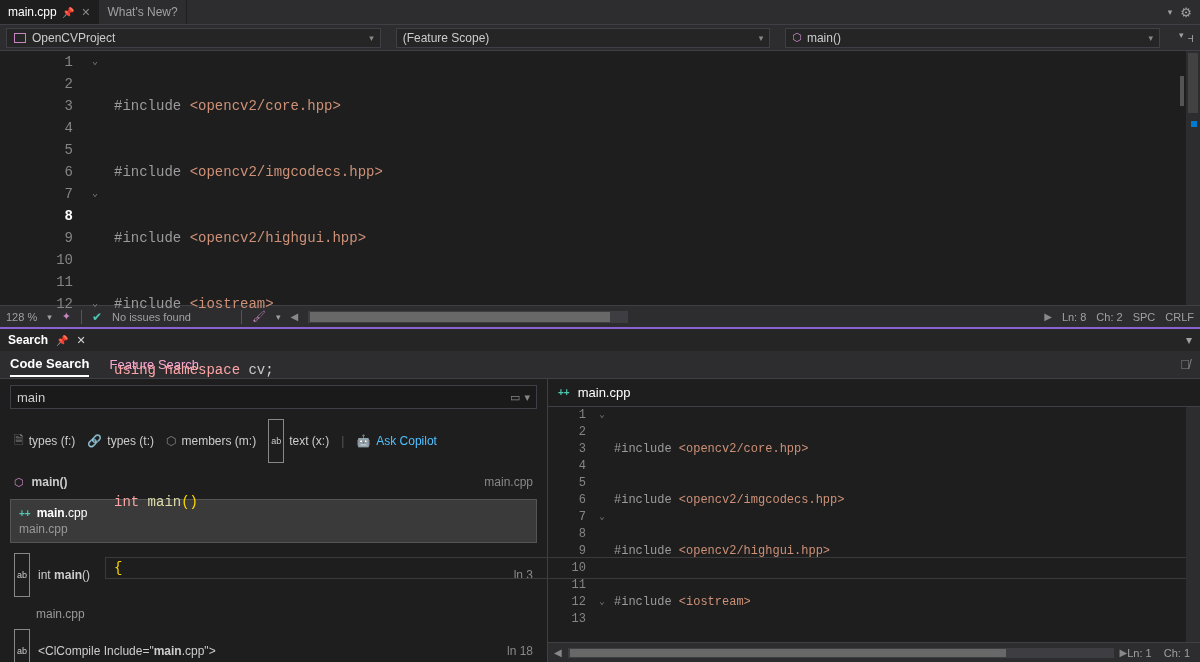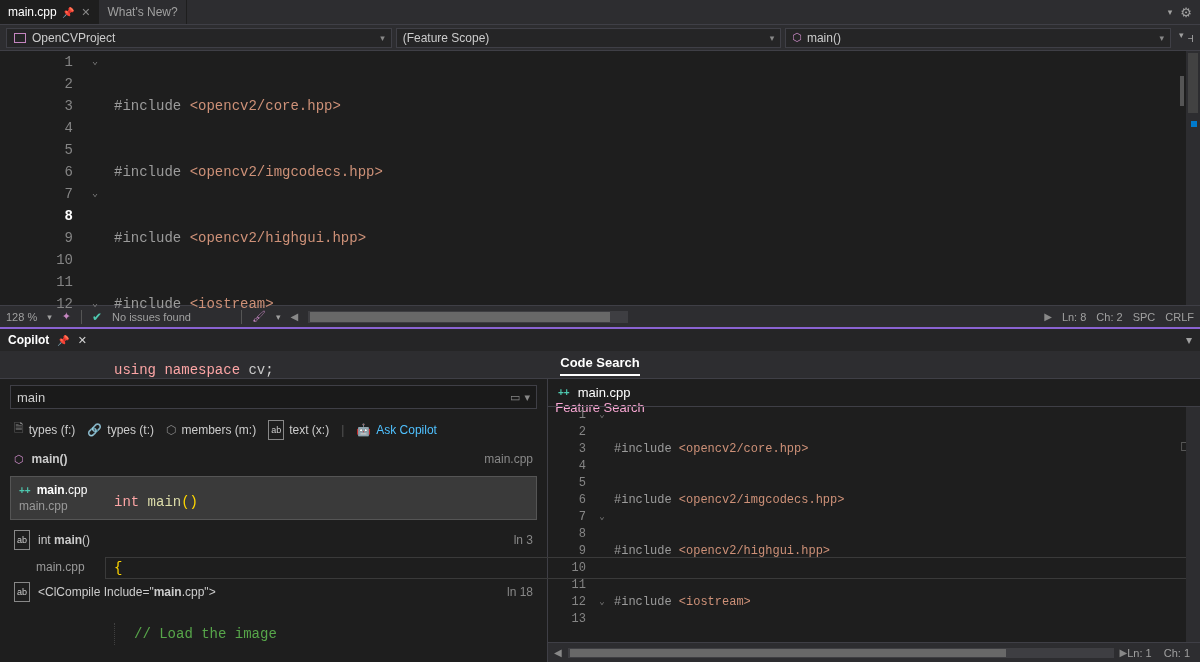--- a/index.html
+++ b/index.html
@@ -13,7 +13,7 @@
 .tabs-right { margin-left: auto; display: flex; align-items: center; gap: 8px; padding-right: 8px; color: #a0a0a0; }
 .pin-icon { font-size: 10px; }
 
-.nav-bar { background: #2d2d30; height: 26px; display: flex; align-items: center; padding: 0 6px; gap: 4px; border-bottom: 1px solid #3f3f46; }
+.nav-bar { background: #2d2d30; height: 26px; display: flex; align-items: center; padding: 0 6px; gap: 15px; border-bottom: 1px solid #3f3f46; }
 .nav-dropdown { background: #252526; color: #ccc; font-size: 12px; height: 20px; display: flex; align-items: center; padding: 0 6px; flex: 1; justify-content: space-between; border: 1px solid #3f3f46; }
 .nav-dropdown .dd-arrow { color: #888; font-size: 9px; }
 .nav-icon { width: 14px; height: 14px; display: inline-flex; align-items: center; justify-content: center; }

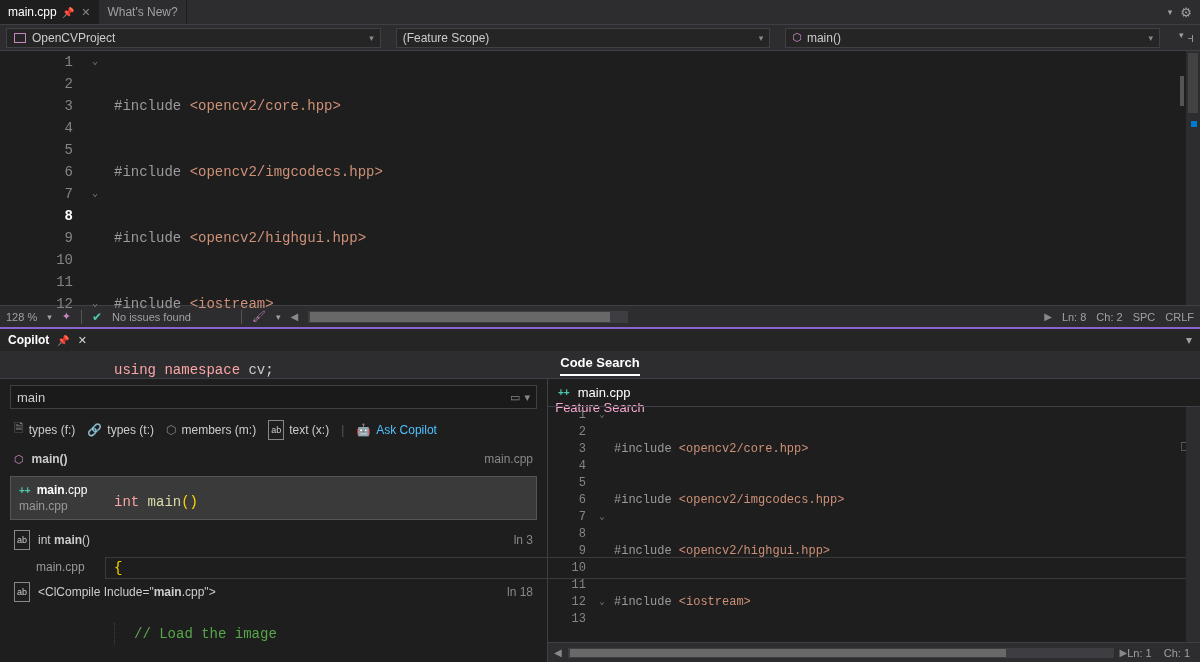--- a/index.html
+++ b/index.html
@@ -222,7 +222,7 @@
 </div>
 
 <div class="search-panel">
-  <span class="search-title">Copilot</span>
+  <span class="search-title">Search</span>
   <span class="pin-icon">📌</span>
   <span style="font-size:11px">✕</span>
   <span class="right">▾</span>

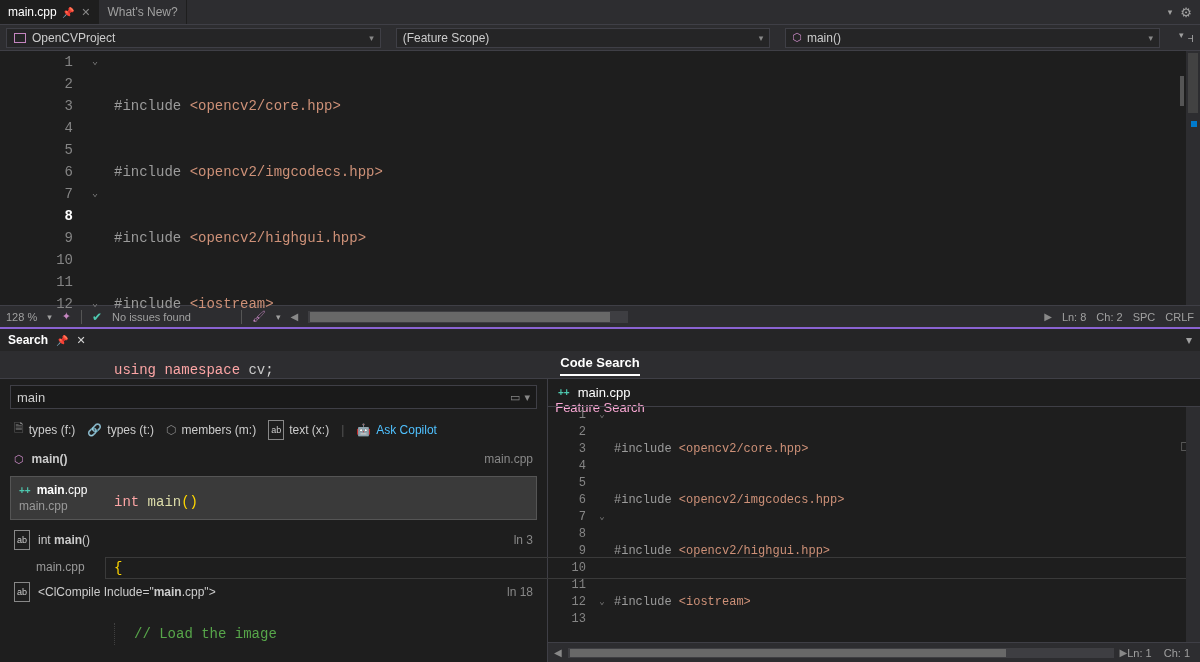--- a/index.html
+++ b/index.html
@@ -58,7 +58,7 @@
 .search-title { font-weight: 600; color: #fff; }
 .search-panel .right { margin-left: auto; color: #a0a0a0; }
 
-.search-tabs { background: #2d2d30; height: 28px; display: flex; align-items: center; padding: 0 10px; gap: 20px; font-size: 13px; border-bottom: 1px solid #3f3f46; flex-direction: column; }
+.search-tabs { background: #2d2d30; height: 28px; display: flex; align-items: center; padding: 0 10px; gap: 20px; font-size: 13px; border-bottom: 1px solid #3f3f46; }
 .search-tab { color: #f9a8d4; padding: 4px 0; cursor: pointer; }
 .search-tab.active { color: #fff; font-weight: 600; border-bottom: 2px solid #fff; }
 .search-tabs .right { margin-left: auto; color: #888; }

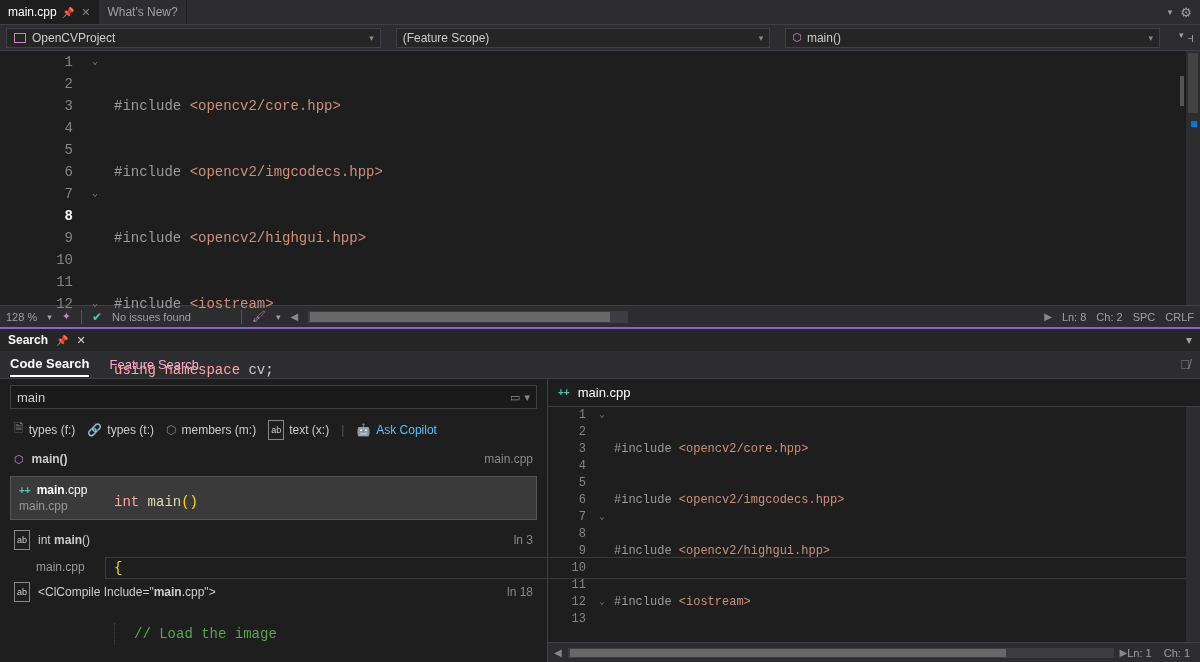--- a/index.html
+++ b/index.html
@@ -84,7 +84,7 @@
 .result-sub { font-size: 12px; color: #999; margin-top: 2px; }
 .bold { font-weight: 600; }
 .ricon { font-size: 11px; color: #c586c0; }
-.ricon-ab { font-size: 9px; border: 1px solid #888; padding: 4px 2px; color: #ccc; }
+.ricon-ab { font-size: 9px; border: 1px solid #888; padding: 16px 2px; color: #ccc; }
 
 .search-right { flex: 1; display: flex; flex-direction: column; }
 .preview-header { height: 28px; display: flex; align-items: center; padding: 0 10px; gap: 8px; font-size: 13px; color: #fff; border-bottom: 1px solid #3f3f46; }

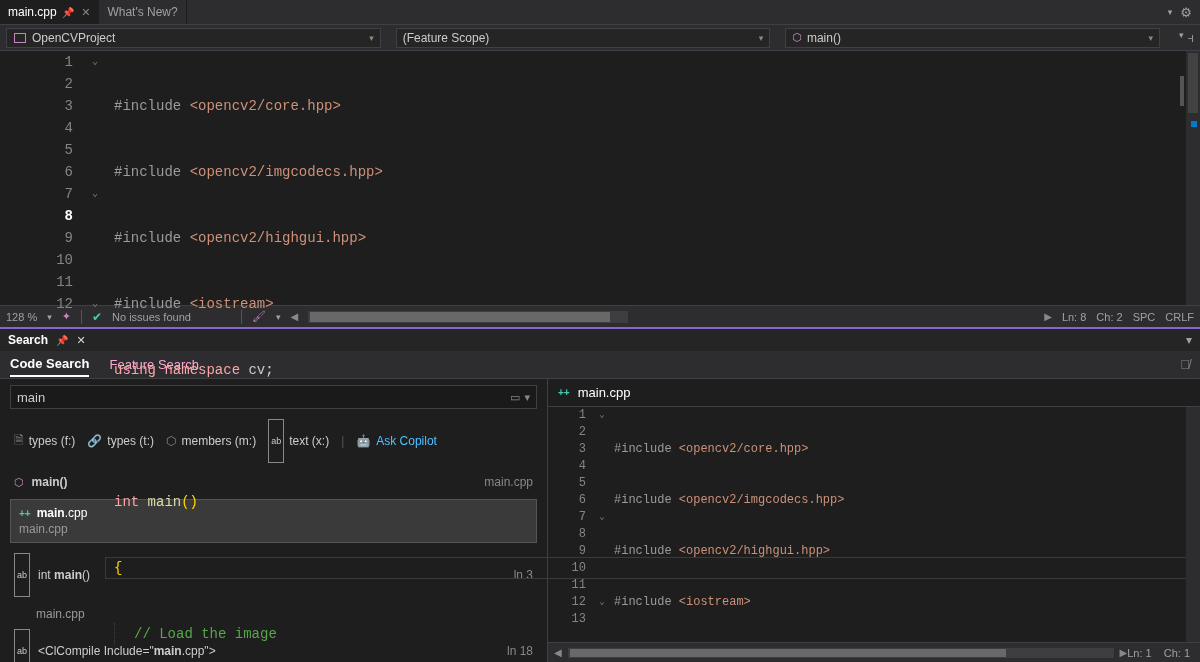--- a/index.html
+++ b/index.html
@@ -186,7 +186,6 @@
     <div class="code-line">&nbsp;</div>
     <div class="code-line"><span class="kw">int </span><span class="fn">main</span><span class="brace-y">()</span></div>
     <div class="code-line cur"><span class="brace-y">{</span></div>
-    <div class="code-line"><span class="indent-guide"></span><span class="cmt">// Load the image</span></div>
     
     
     

